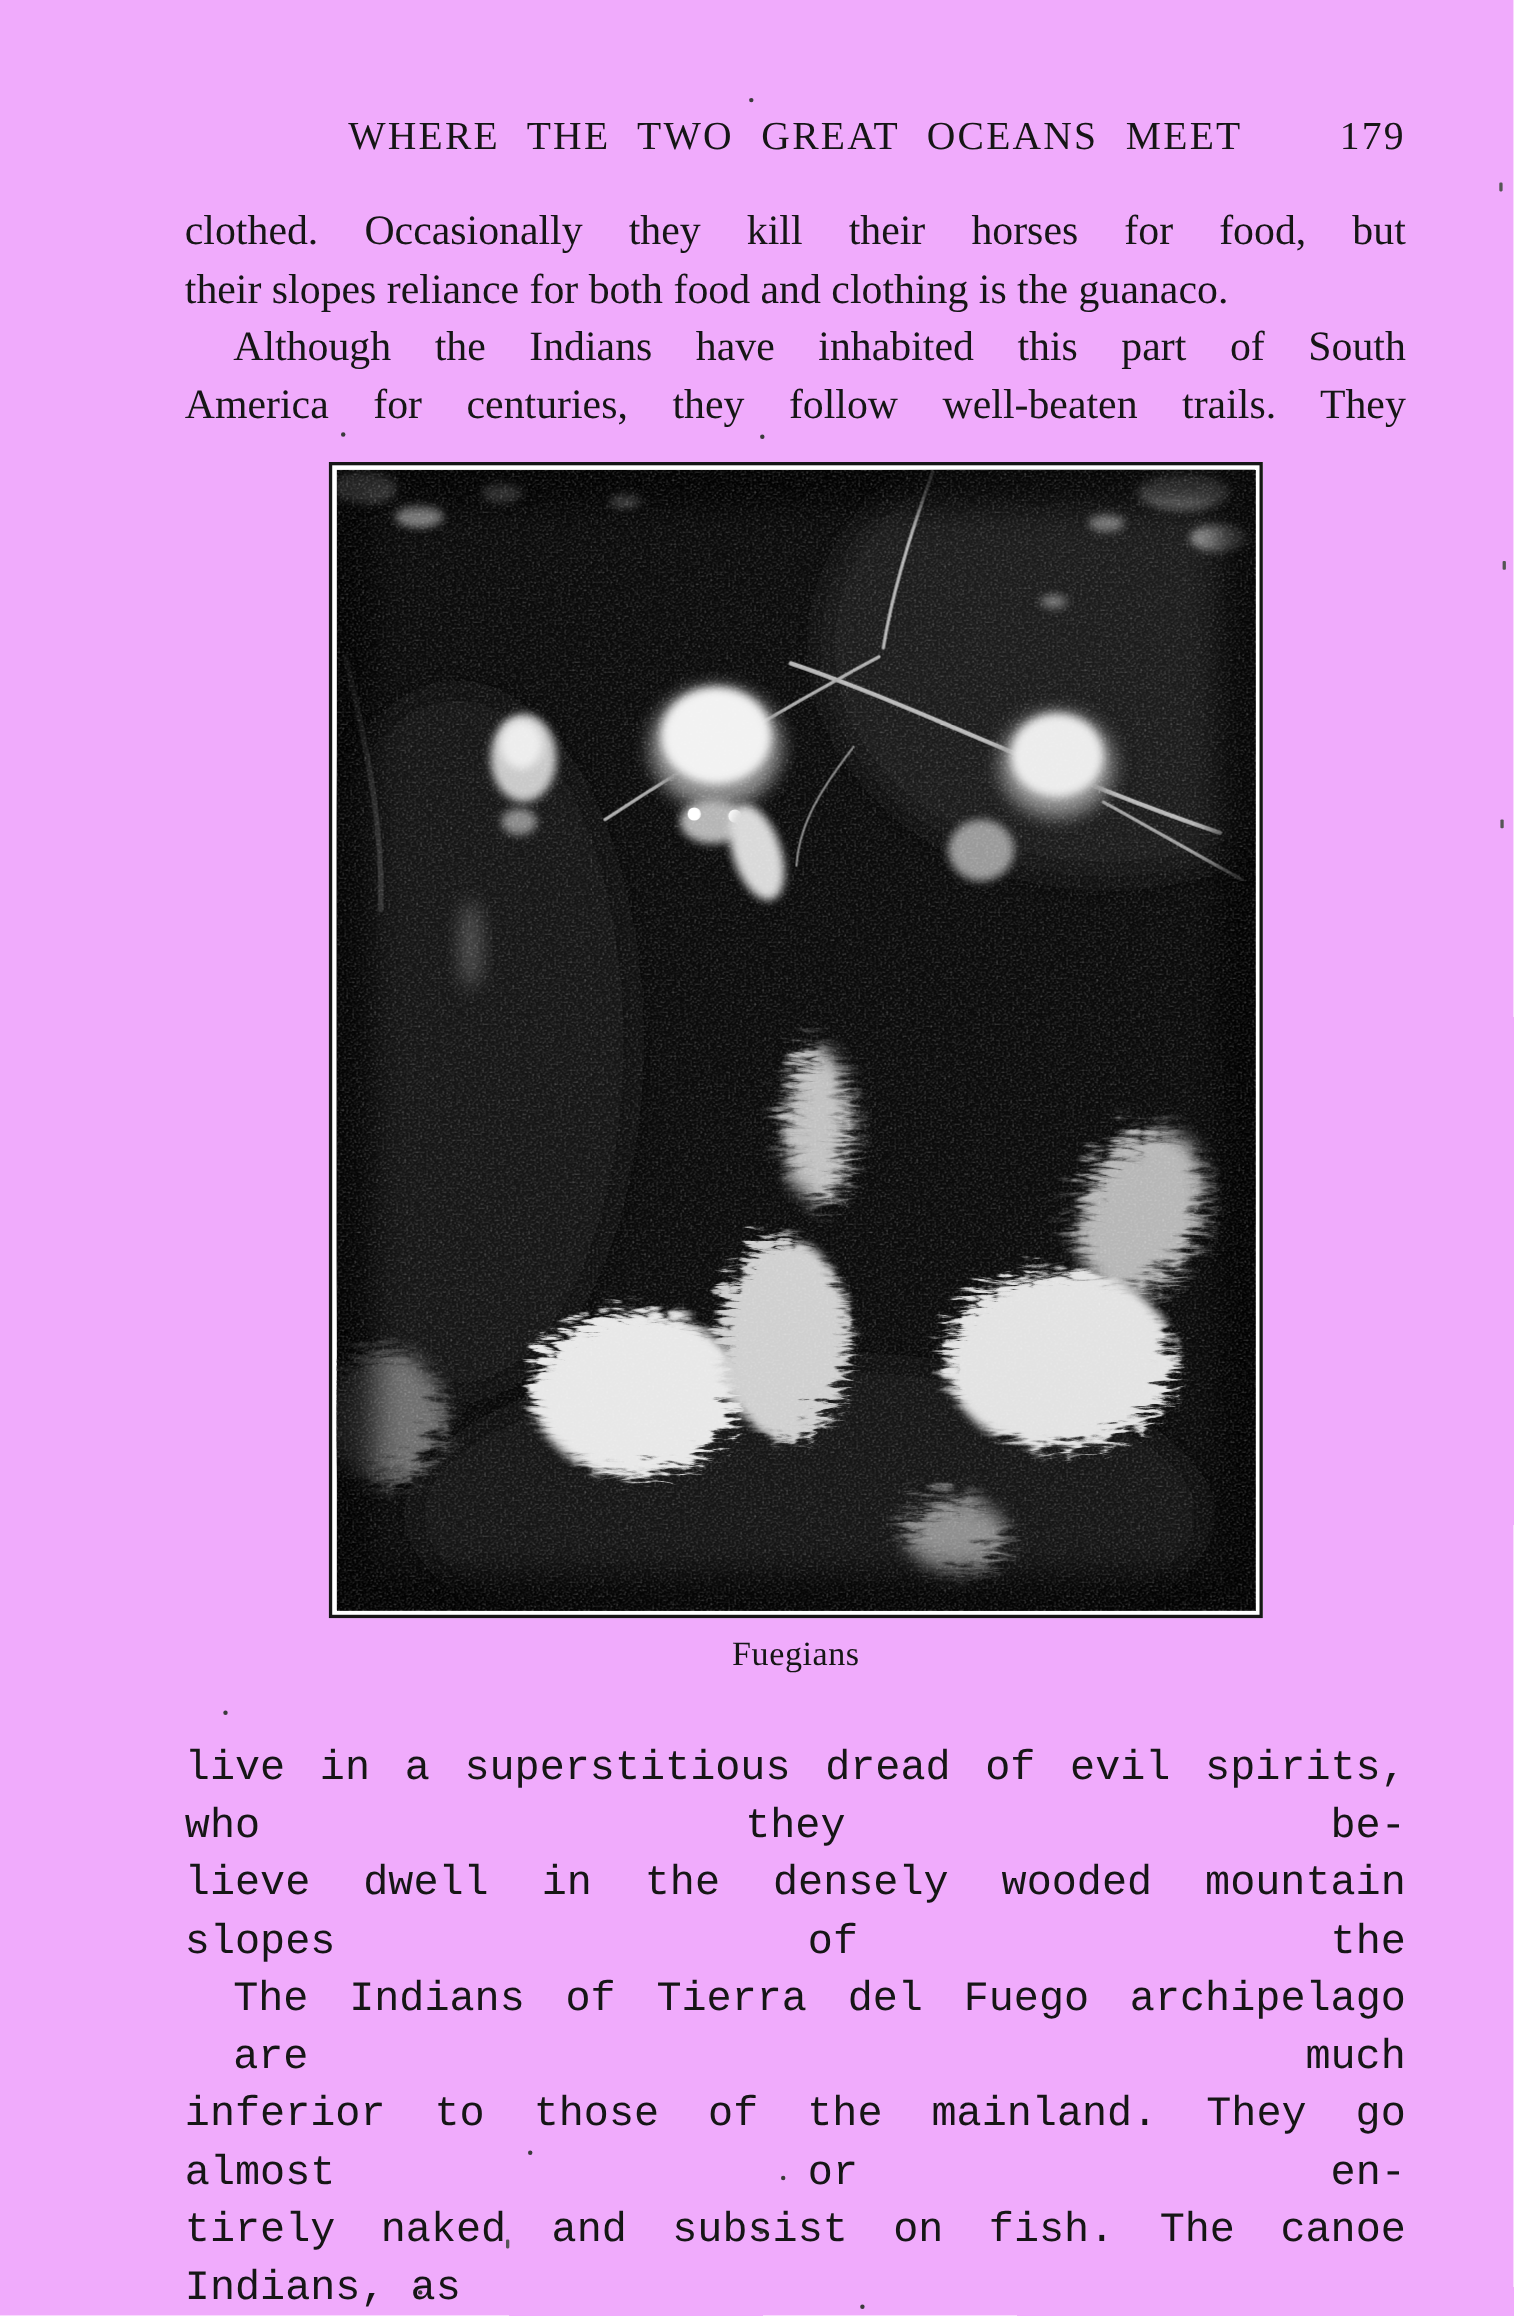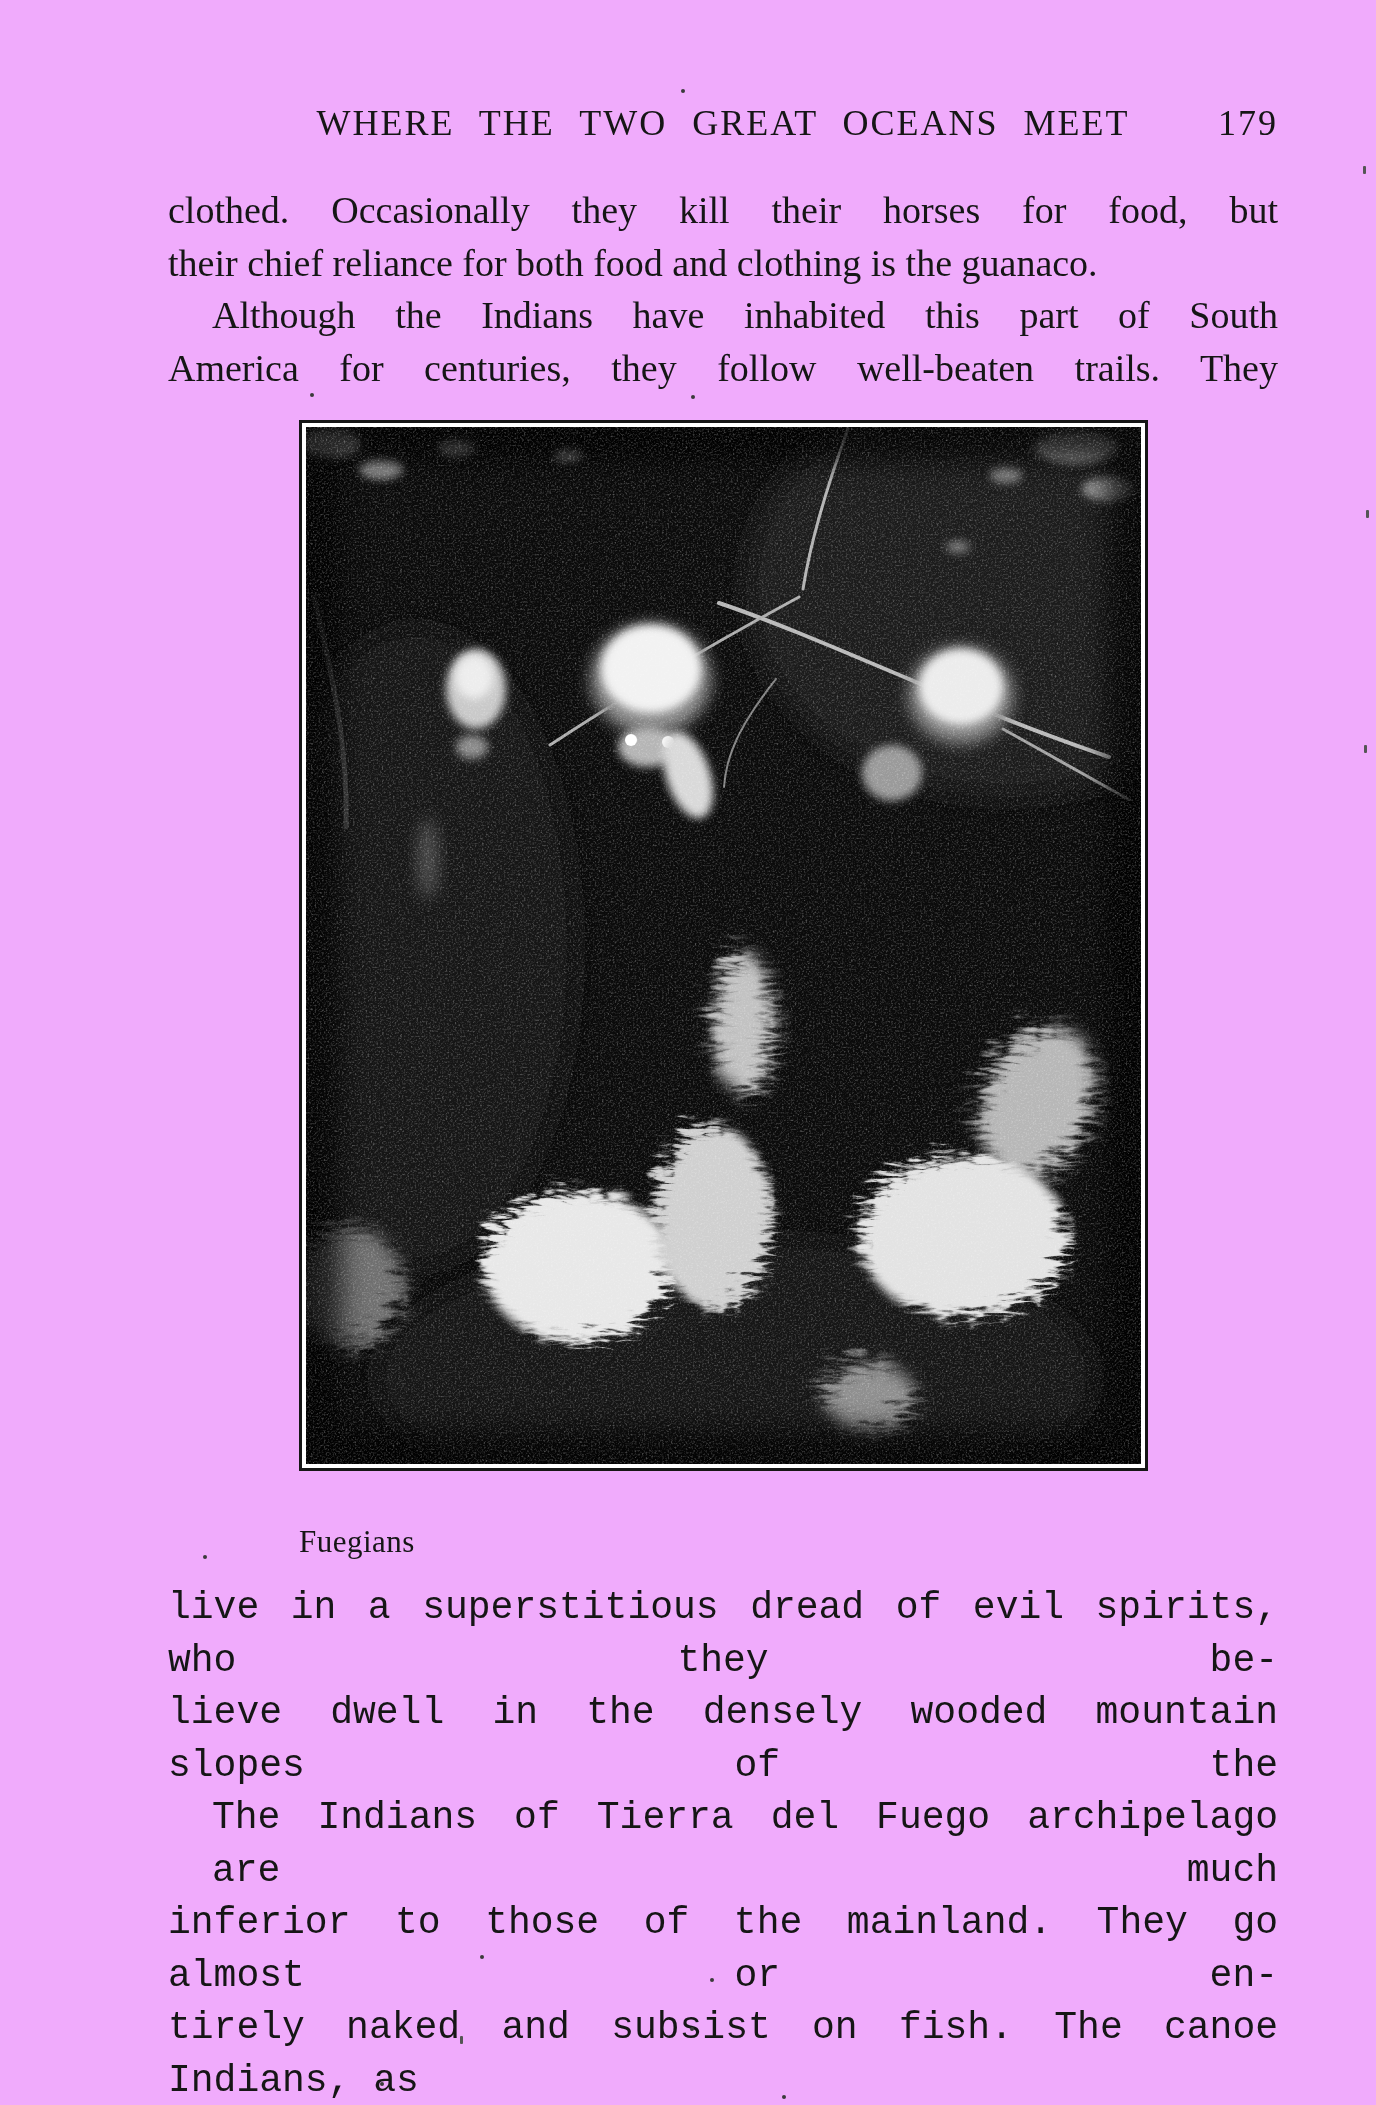--- a/index.html
+++ b/index.html
@@ -94,7 +94,7 @@
 
   <div class="textblock" id="block-top">
     <div class="line">clothed. Occasionally they kill their horses for food, but</div>
-    <div class="line endpara">their chief reliance for both food and clothing is the guanaco.</div>
+    <div class="line endpara">their slopes reliance for both food and clothing is the guanaco.</div>
     <div class="line indent">Although the Indians have inhabited this part of South</div>
     <div class="line">America for centuries, they follow well-beaten trails. They</div>
   </div>

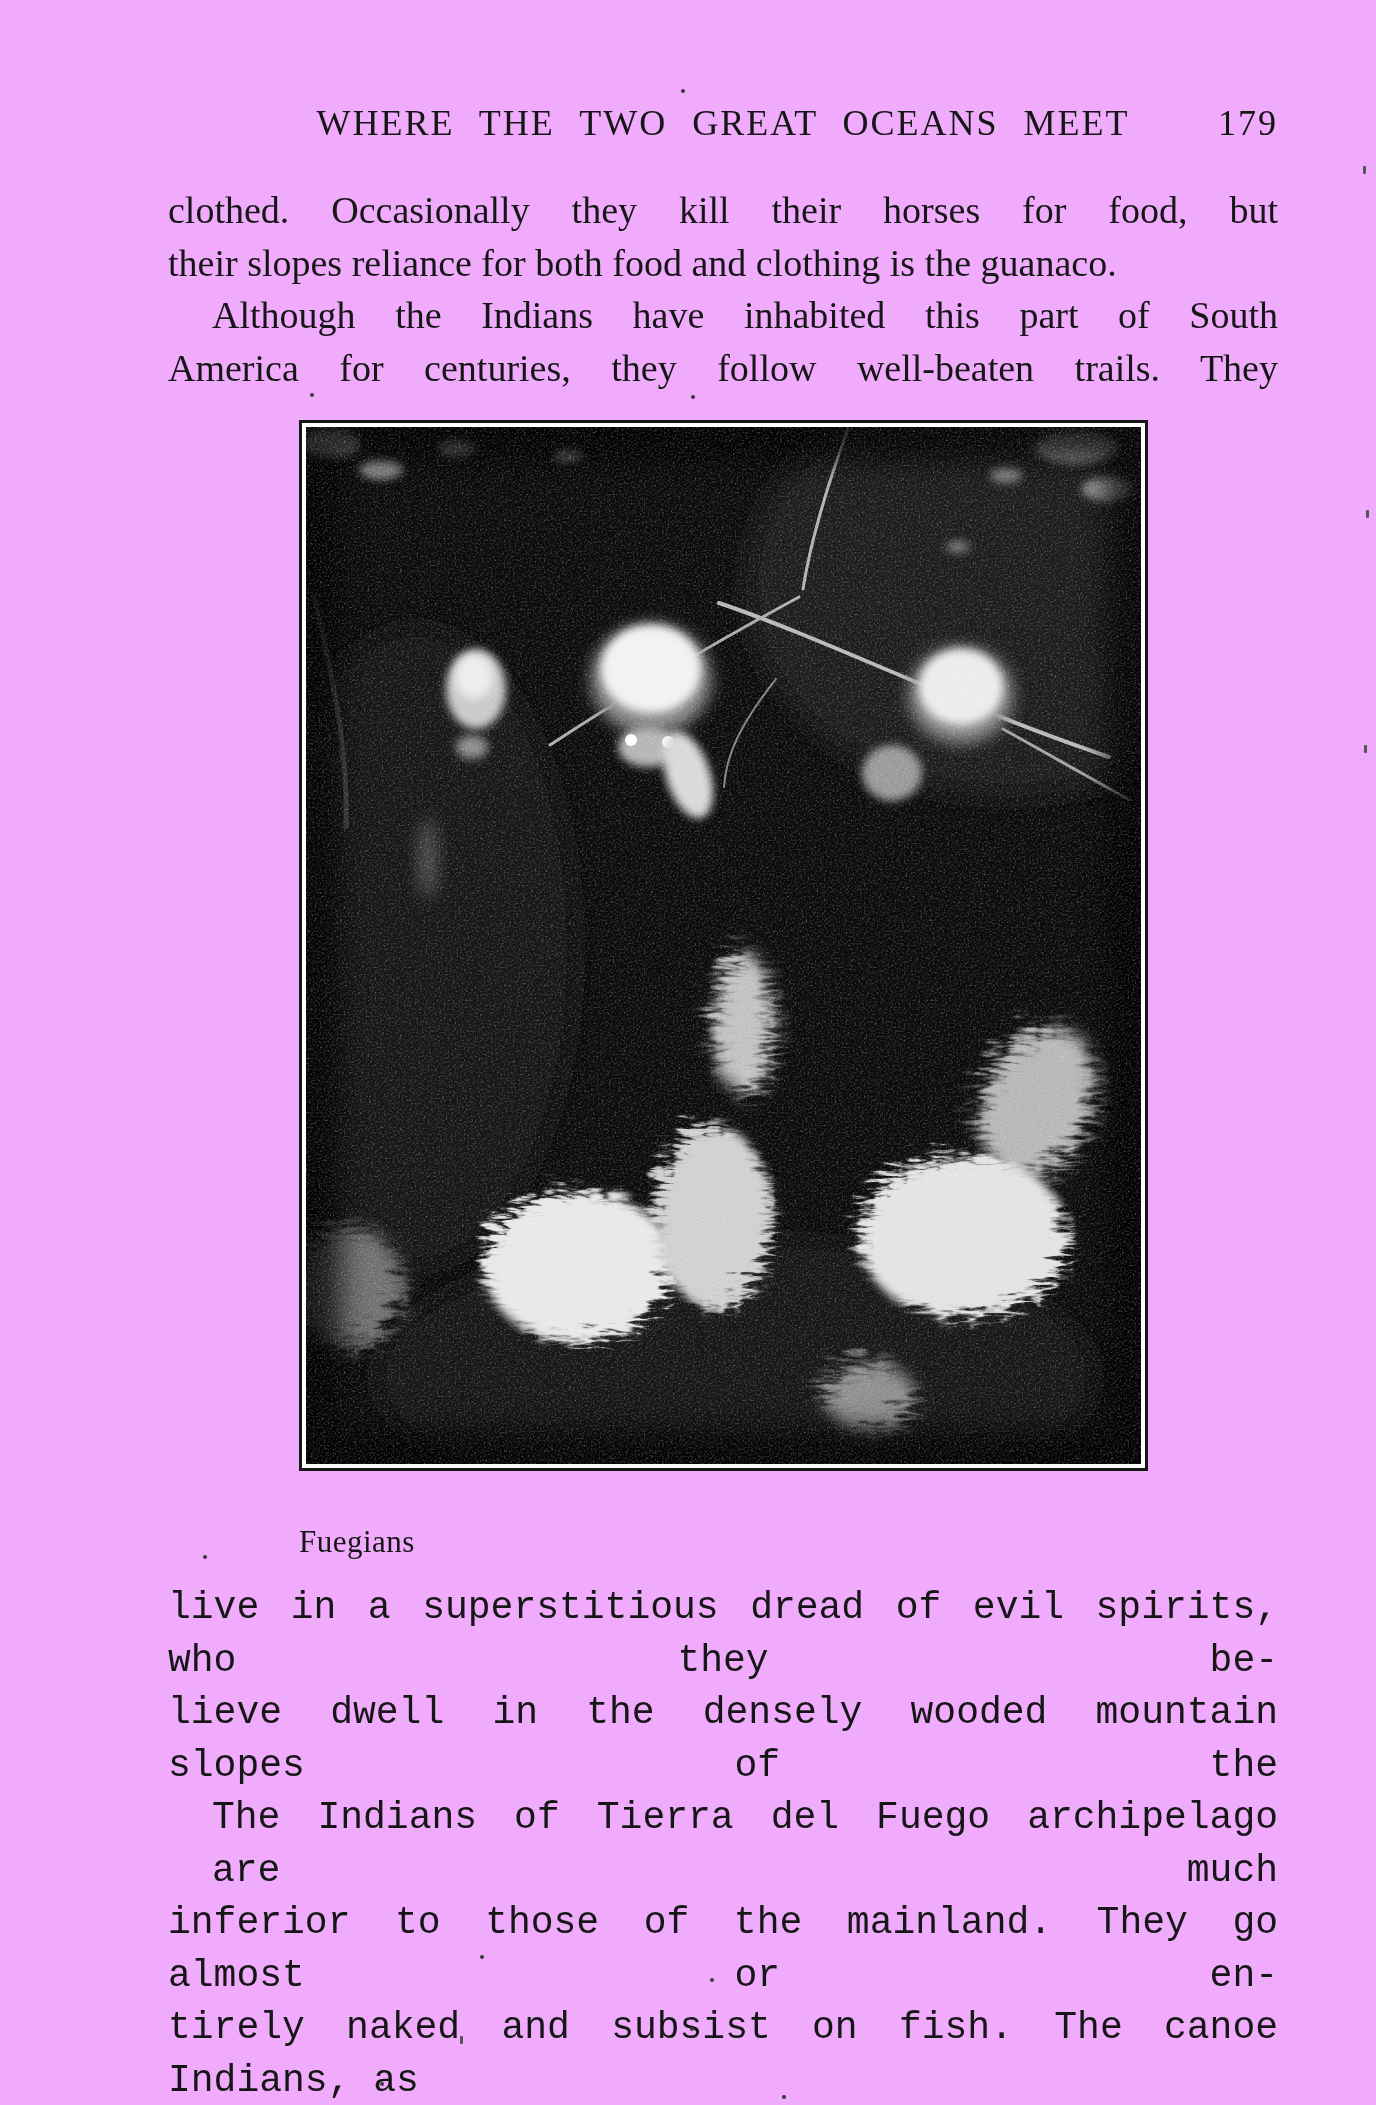--- a/index.html
+++ b/index.html
@@ -69,9 +69,9 @@
     left: 299px;
     top: 1486px;
     width: 849px;
+    text-align: center;
     font-size: 31px;
     letter-spacing: 0.5px;
-    margin-top: 38px;
   }
   .speck {
     position: absolute;

